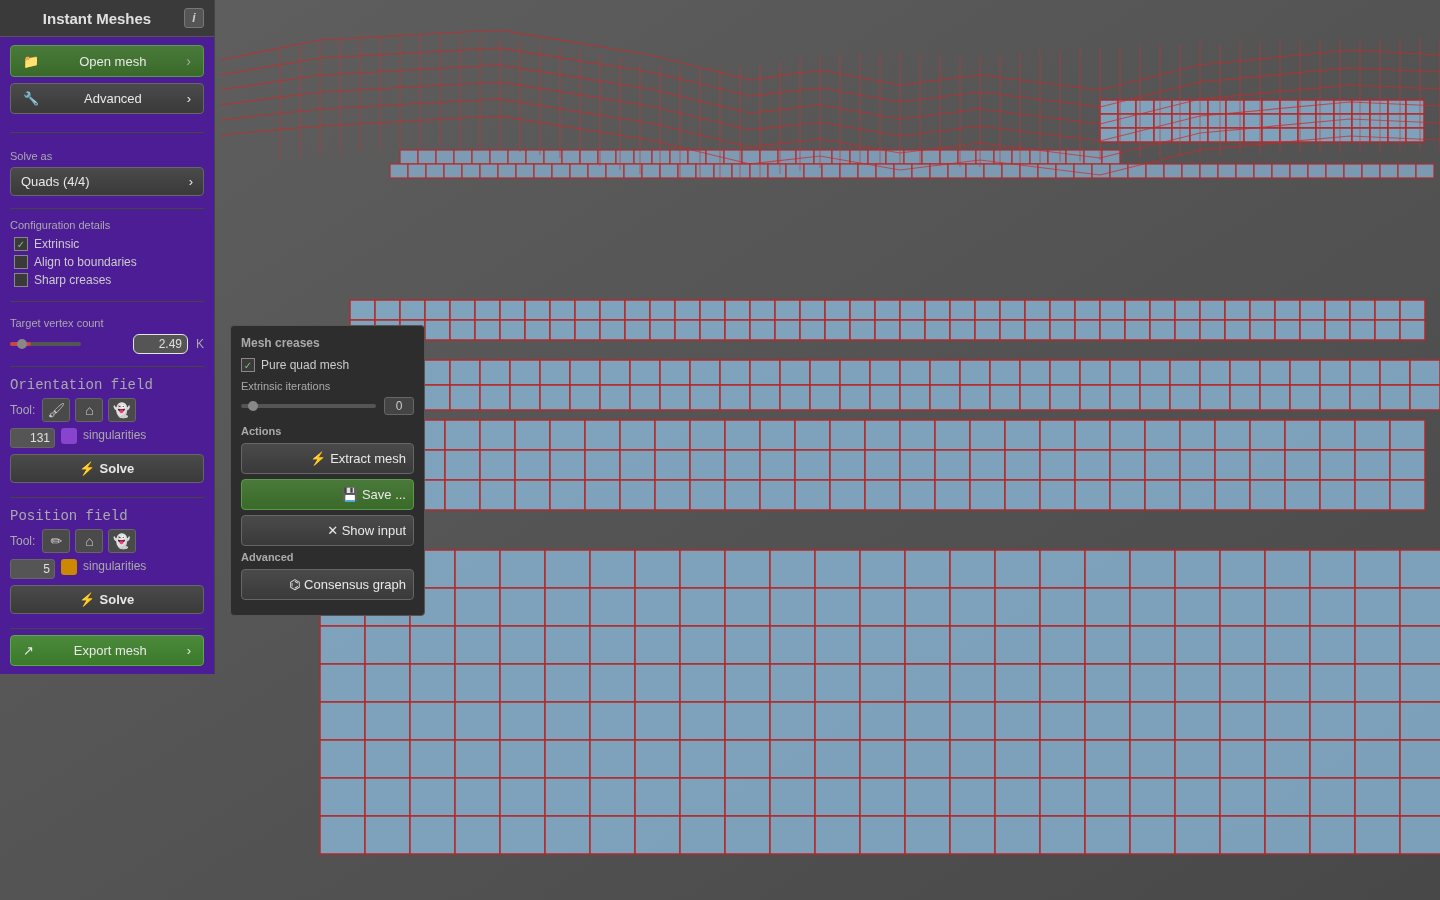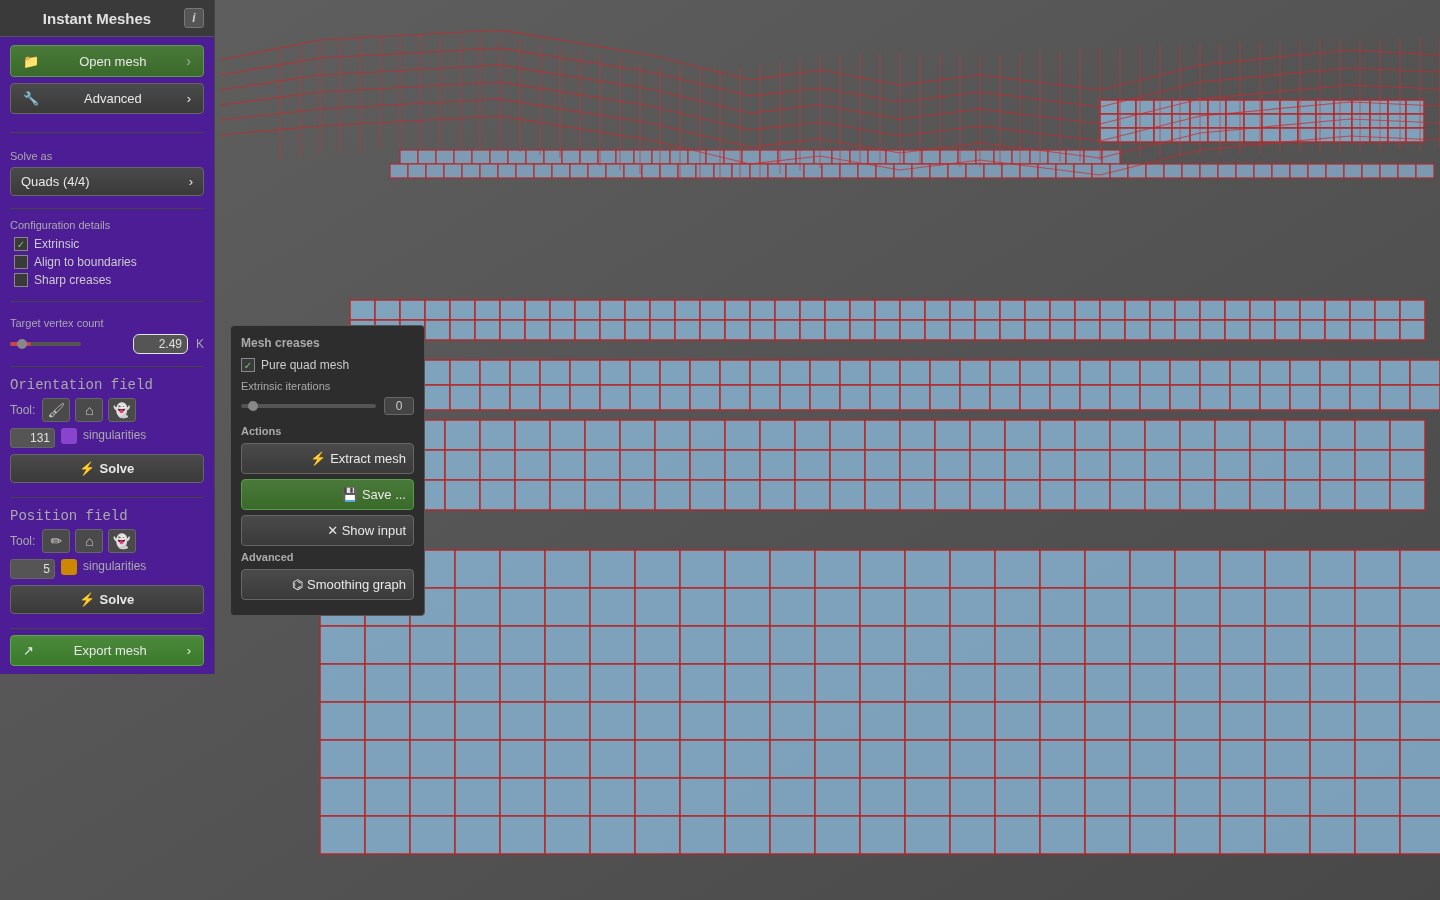--- a/index.html
+++ b/index.html
@@ -1304,7 +1304,7 @@
 
   <div class="advanced-title">Advanced</div>
   <button class="popup-btn">
-    <span>⌬ Smoothing graph</span>
+    <span>⌬ Consensus graph</span>
   </button>
 </div>
 

